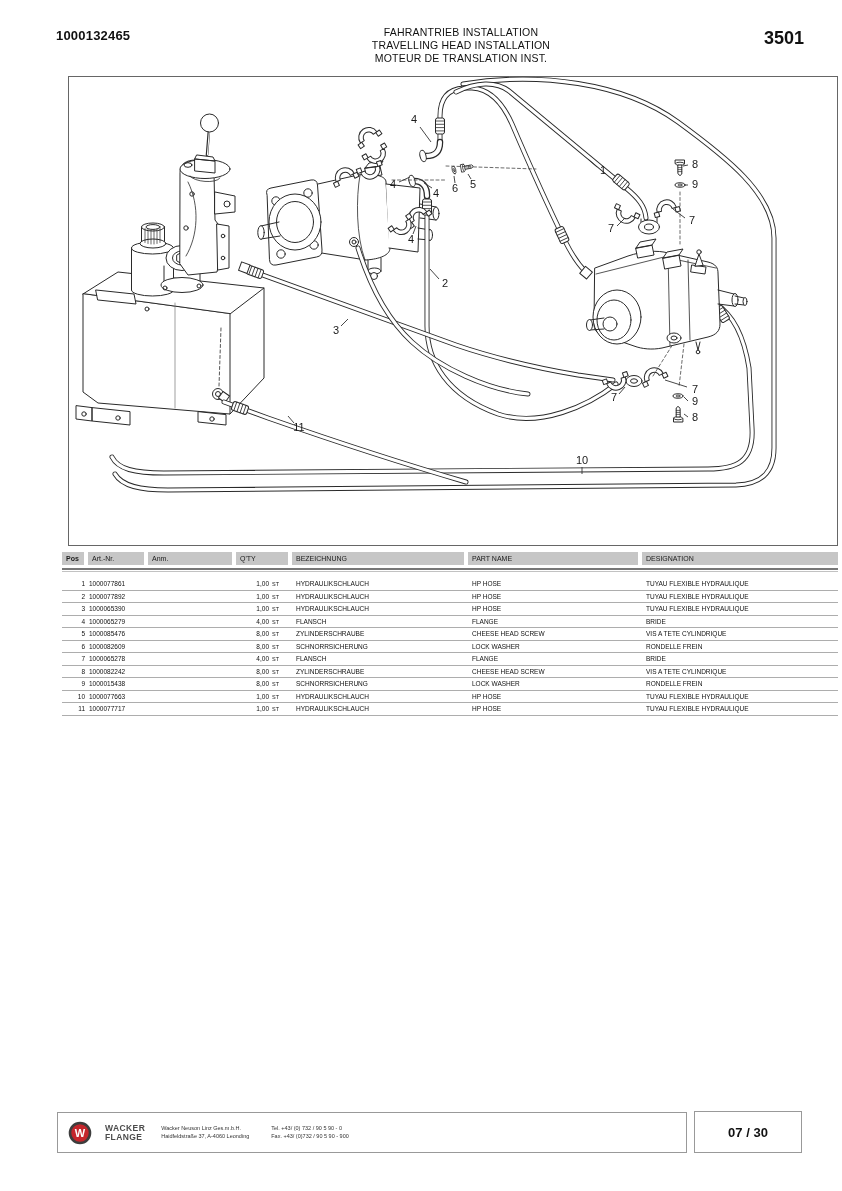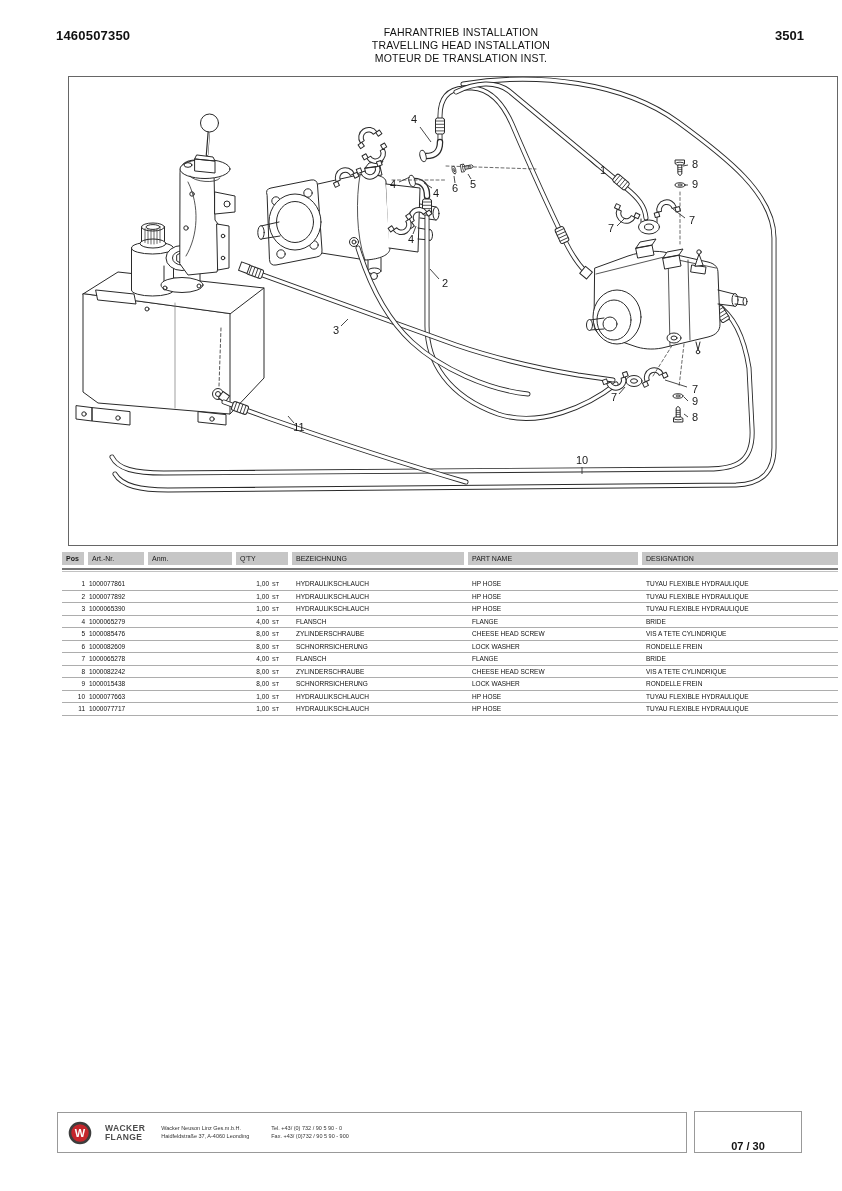--- a/index.html
+++ b/index.html
@@ -50,7 +50,7 @@
 
 <div id="page">
 
-  <div class="hdr-num">1460507350</div>
+  <div class="hdr-num">1000132465</div>
   <div class="hdr-title">
     <div>FAHRANTRIEB INSTALLATION</div>
     <div>TRAVELLING HEAD INSTALLATION</div>

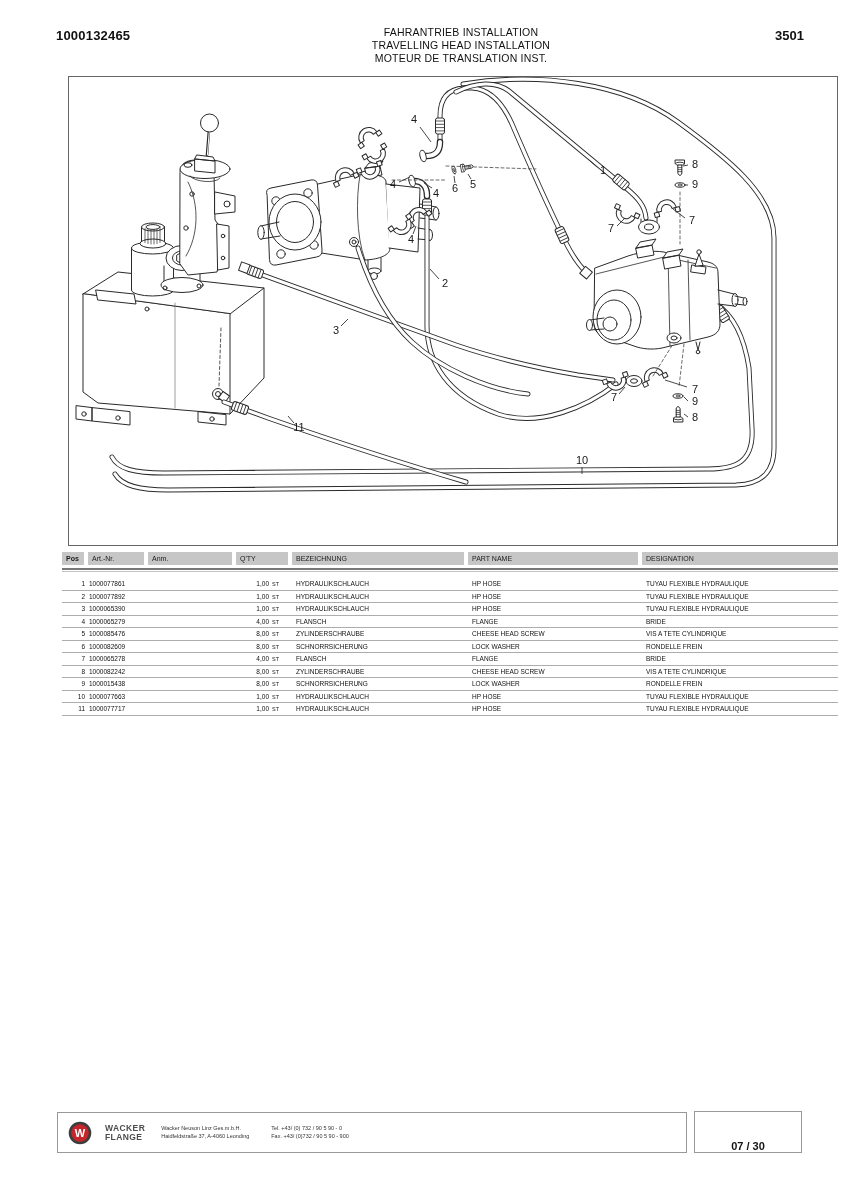--- a/index.html
+++ b/index.html
@@ -7,7 +7,7 @@
         font-family:"Liberation Sans",sans-serif;color:#111;overflow:hidden;}
   
   .hdr-num{position:absolute;top:28px;left:56px;font-size:13px;font-weight:bold;letter-spacing:.2px;}
-  .hdr-code{position:absolute;top:28px;right:38px;font-size:13px;font-weight:bold;}
+  .hdr-code{position:absolute;top:28px;right:38px;font-size:18px;font-weight:bold;}
   .hdr-title{position:absolute;top:26px;left:0;width:100%;text-align:center;
              font-size:10.5px;line-height:13px;letter-spacing:.2px;padding-left:40px;}
   

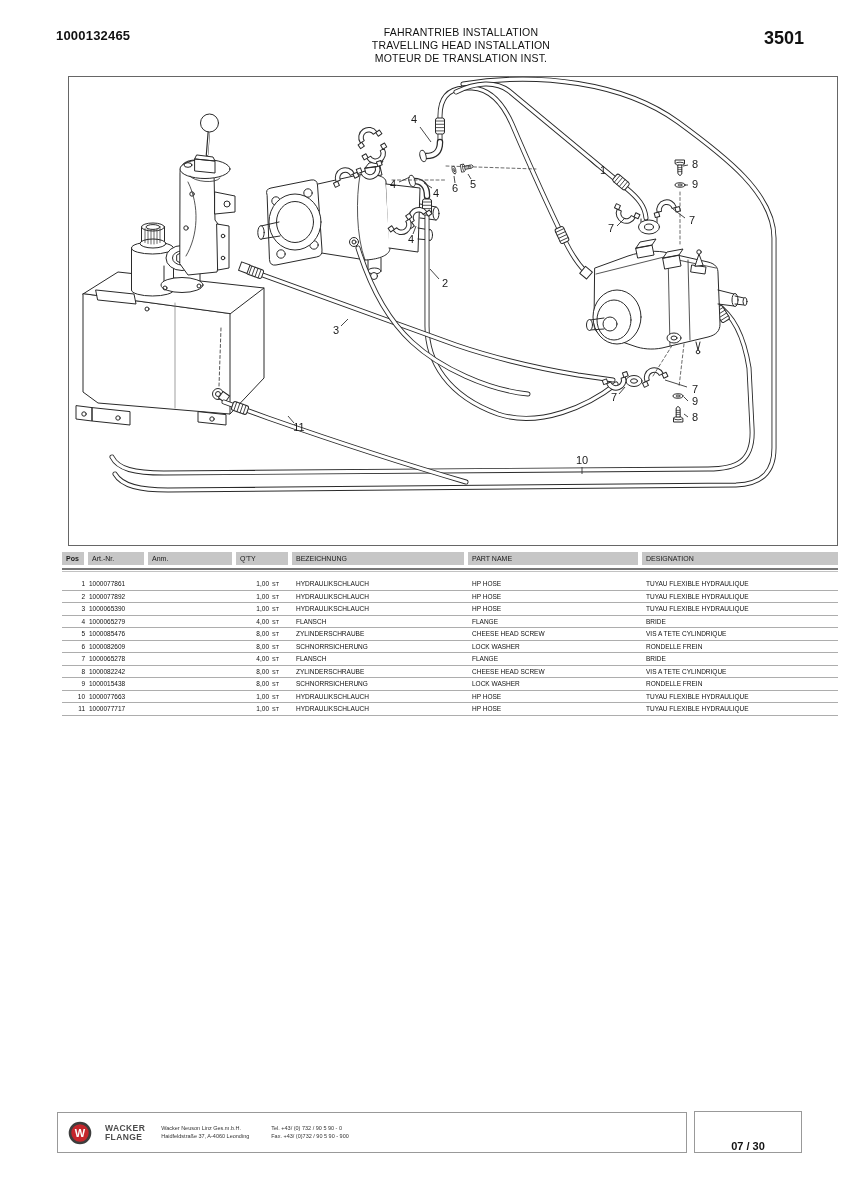--- a/index.html
+++ b/index.html
@@ -41,7 +41,7 @@
   .tel{margin-left:22px;}
   .page-box{position:absolute;left:694px;top:1111px;width:108px;height:42px;
             border:1px solid #999;box-sizing:border-box;display:flex;
-            align-items:flex-end;justify-content:center;font-size:11px;font-weight:bold;}
+            align-items:center;justify-content:center;font-size:13px;font-weight:bold;}
   
   .callout{font-family:"Liberation Sans",sans-serif;font-size:11px;fill:#1a1a1a;}
 </style>

